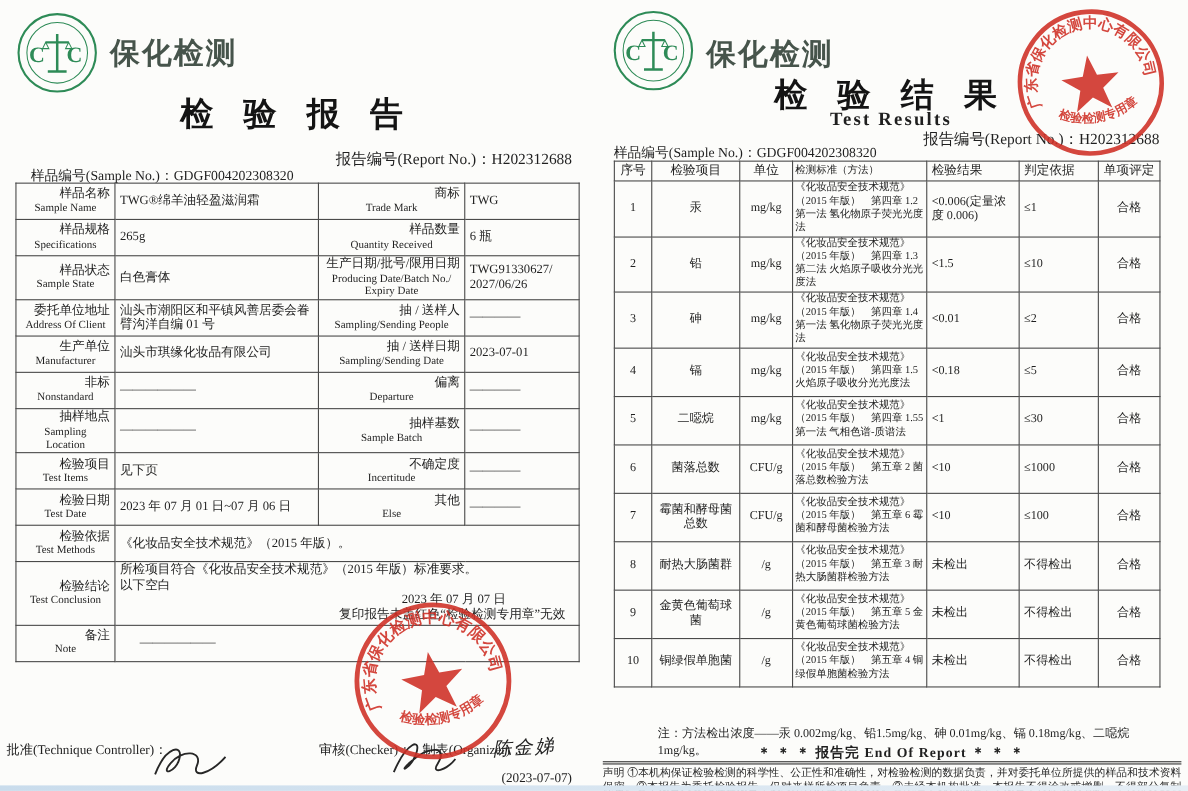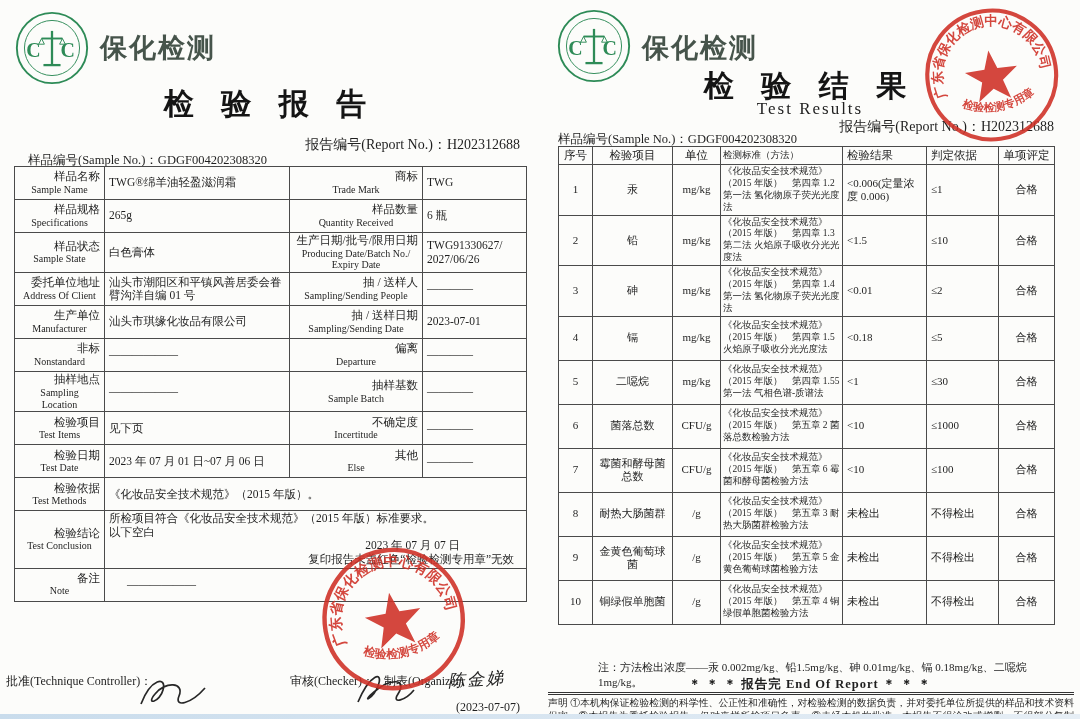--- a/index.html
+++ b/index.html
@@ -19,7 +19,7 @@
              letter-spacing:10px;color:#141414;white-space:nowrap;}
   .page.left .doc-title{top:84px;}
   .page.right .doc-title{top:66px;}
-  .doc-subtitle{position:absolute;left:0;width:100%;text-align:center;font-size:17px;font-weight:normal;letter-spacing:2px;}
+  .doc-subtitle{position:absolute;left:0;width:100%;text-align:center;font-size:17px;font-weight:bold;letter-spacing:2px;}
   .page.left .doc-subtitle{top:119px;}
   .page.right .doc-subtitle{top:99px;}
 

